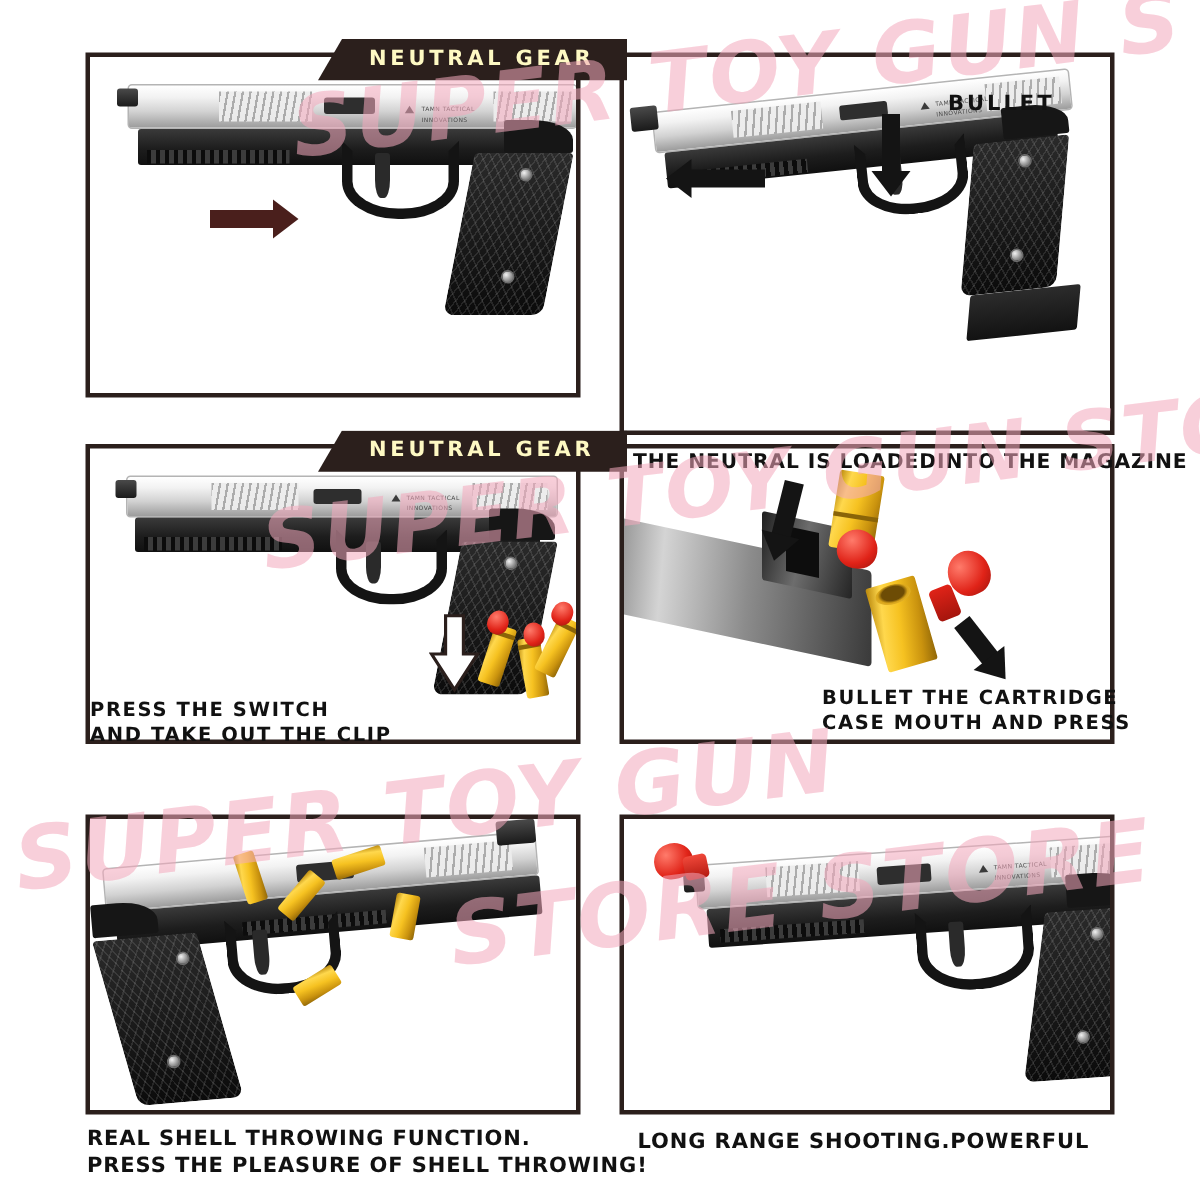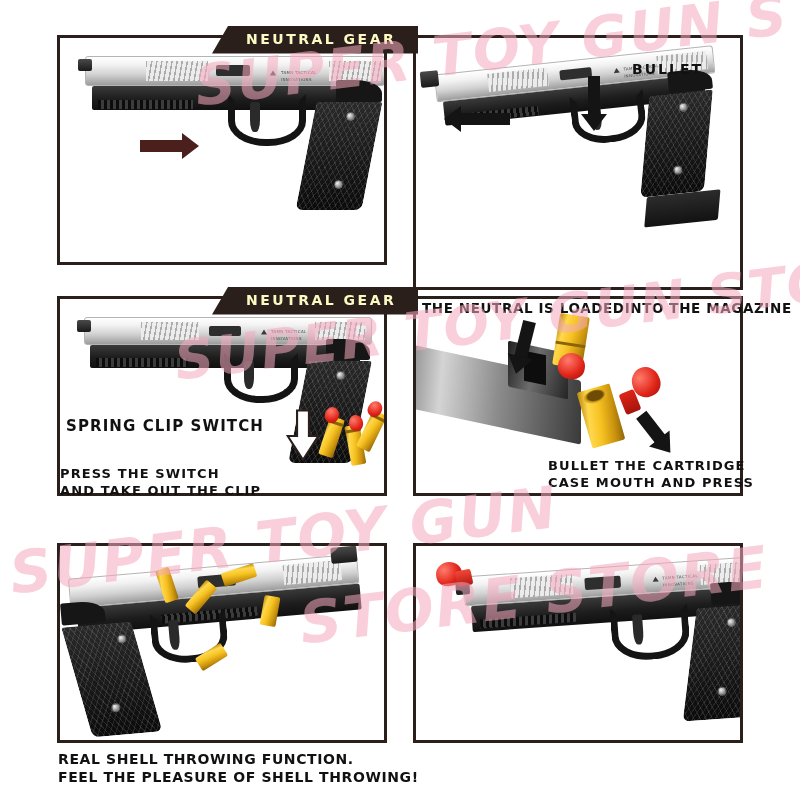--- a/index.html
+++ b/index.html
@@ -338,7 +338,6 @@
     </svg>
   </div>
   <div class="banner banner-2">NEUTRAL GEAR</div>
-  <div class="cap cap-3a">SPRING CLIP SWITCH</div>
   <div class="cap cap-3b">PRESS THE SWITCH
 AND TAKE OUT THE CLIP</div>
 

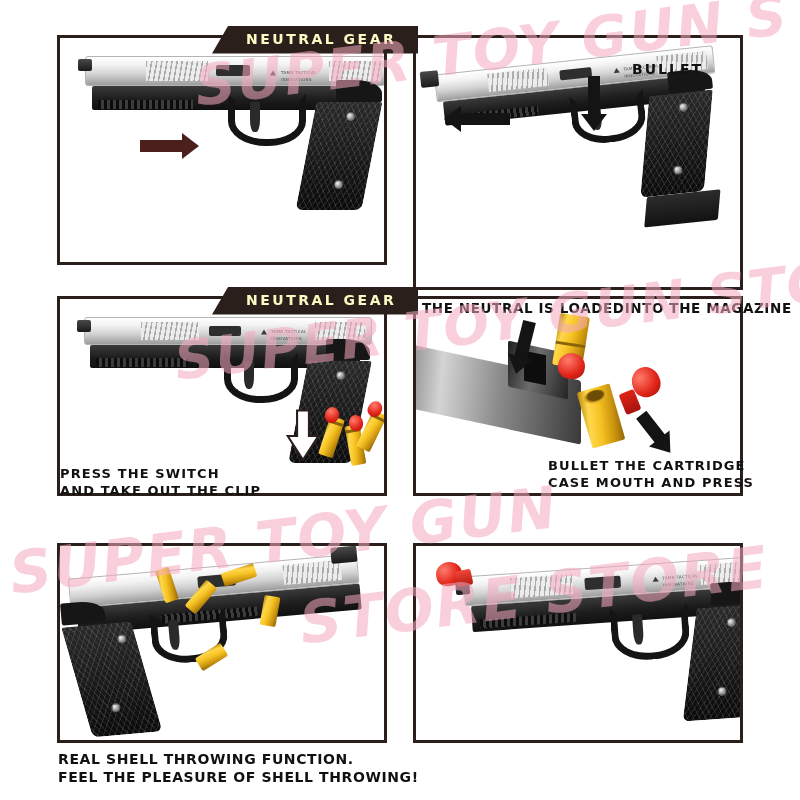--- a/index.html
+++ b/index.html
@@ -395,7 +395,7 @@
     <div class="shell" style="left:144px; top:96px; width:15px; height:30px; transform:rotate(58deg);"></div>
   </div>
   <div class="cap cap-5">REAL SHELL THROWING FUNCTION.
-FEEL THE PLEASURE OF SHELL THROWING!</div>
+PRESS THE PLEASURE OF SHELL THROWING!</div>
 
   <div class="panel p6">
     <div class="gun" style="left:36px; top:8px; width:330px; height:180px; transform:rotate(-4deg);">

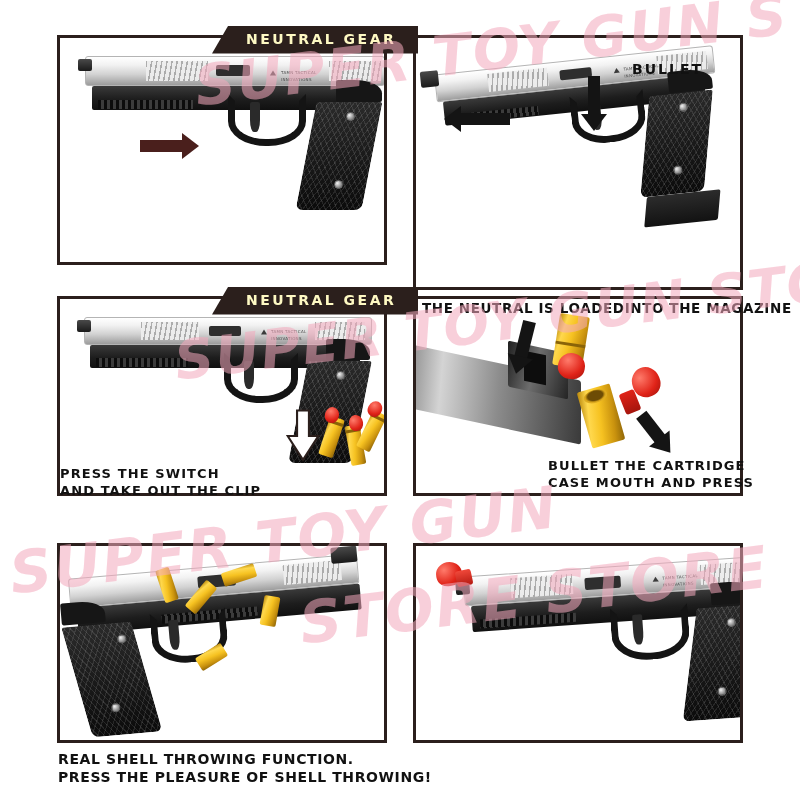--- a/index.html
+++ b/index.html
@@ -421,6 +421,7 @@
     <div class="bullet-tip" style="left:20px; top:16px; width:26px; height:24px; transform:rotate(-12deg);"></div>
     <div style="position:absolute; left:40px; top:24px; width:16px; height:16px; background:linear-gradient(#f0483a,#b41a11); border-radius:3px; transform:rotate(-12deg);"></div>
   </div>
+  <div class="cap cap-6">LONG RANGE SHOOTING.POWERFUL</div>
 
 </div>
 

